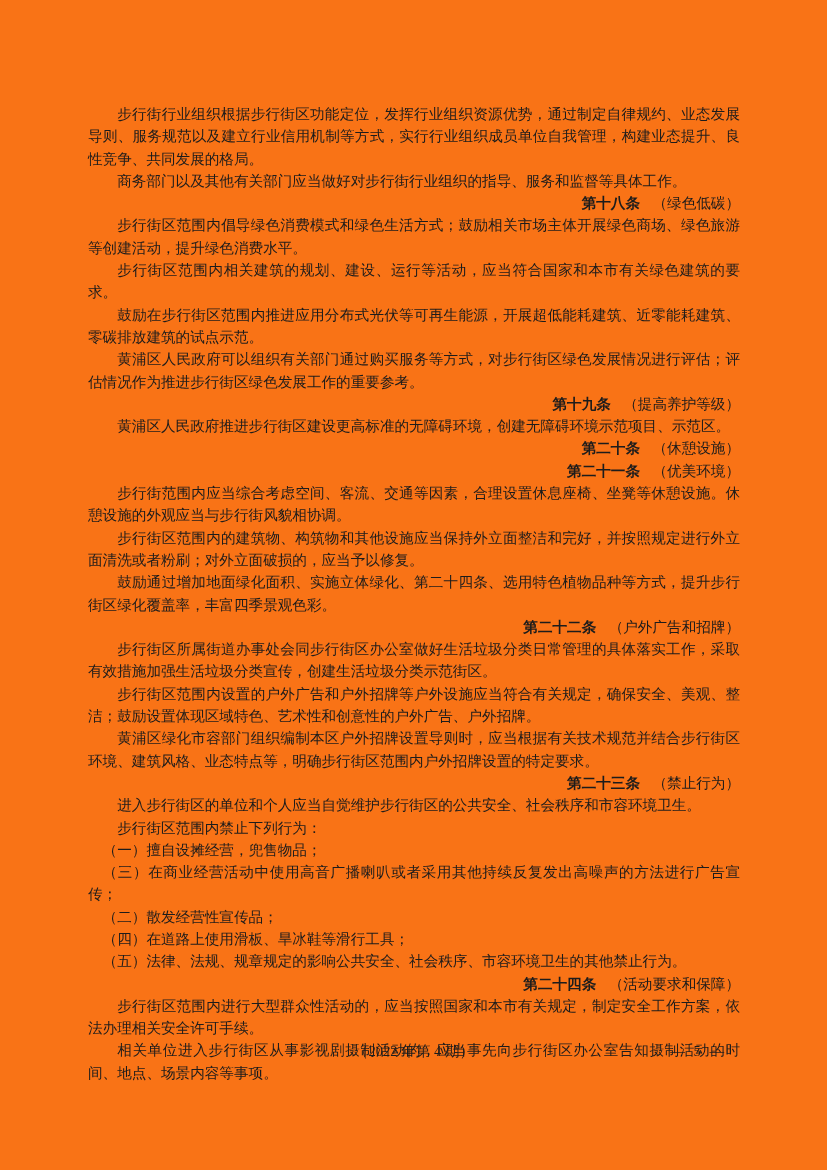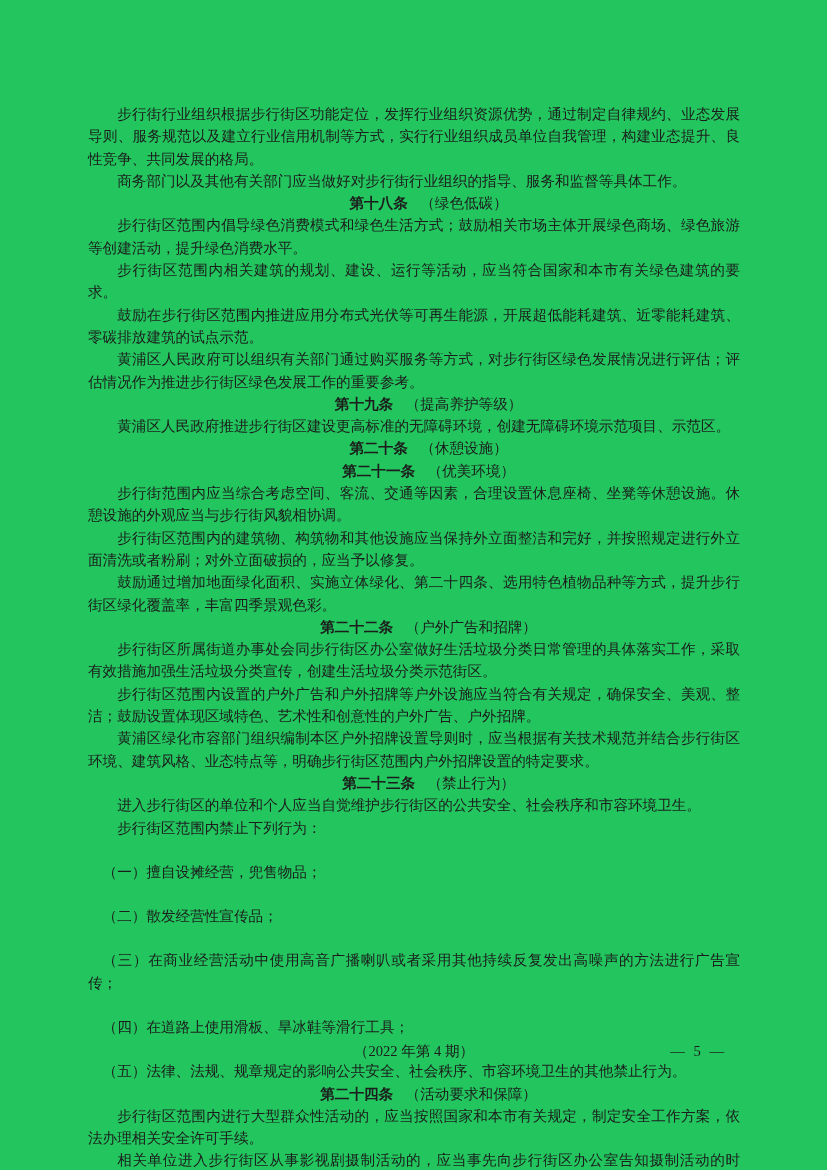--- a/index.html
+++ b/index.html
@@ -67,7 +67,7 @@
 </head>
 <body>
 
-<div class="page" style="background: #22c55e; color: rgb(28, 28, 28);">
+<div class="page" style="background: #f97316; color: rgb(28, 28, 28);">
   <div class="text-block" id="paragraphs">
       <p class="para">步行街行业组织根据步行街区功能定位，发挥行业组织资源优势，通过制定自律规约、业态发展导则、服务规范以及建立行业信用机制等方式，实行行业组织成员单位自我管理，构建业态提升、良性竞争、共同发展的格局。</p>
       <p class="para">商务部门以及其他有关部门应当做好对步行街行业组织的指导、服务和监督等具体工作。</p>

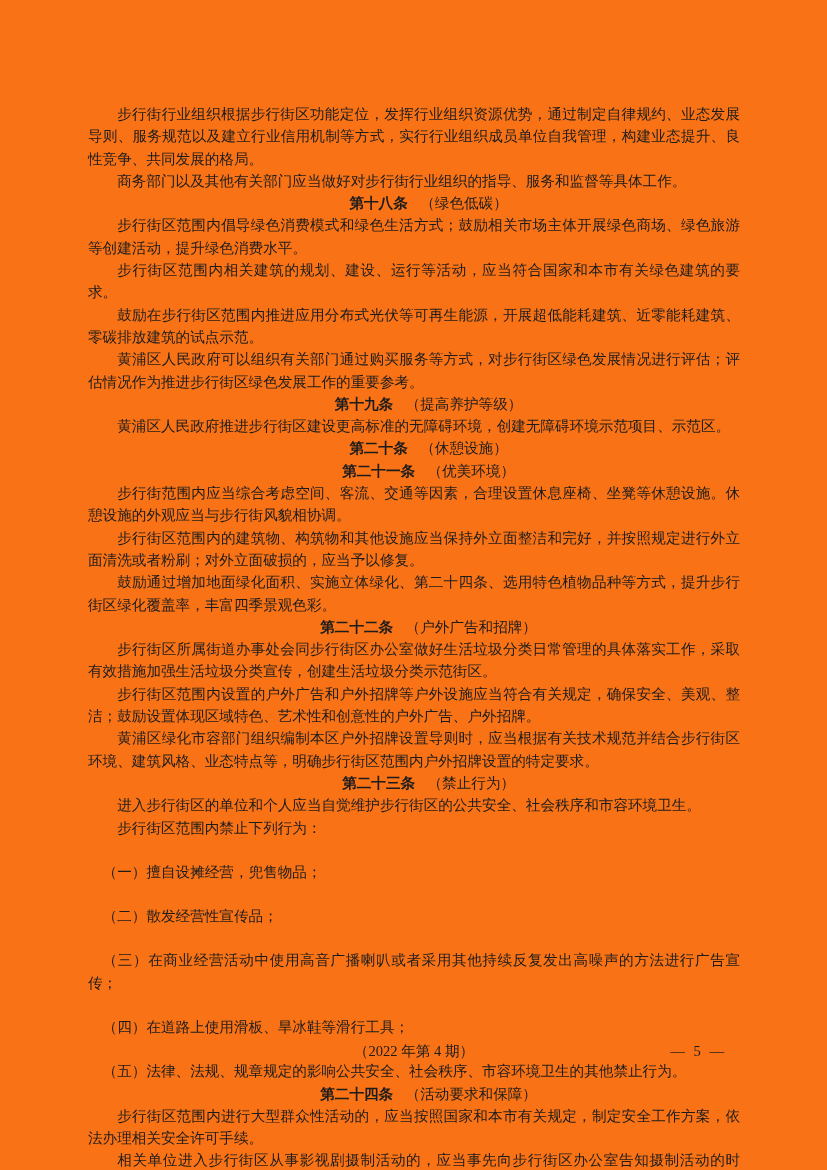--- a/index.html
+++ b/index.html
@@ -34,7 +34,7 @@
     margin-top: 22px;
   }
   p.para.article {
-    text-align: center;
+    text-align: right;
   }
   .art-num {
     font-weight: 700;

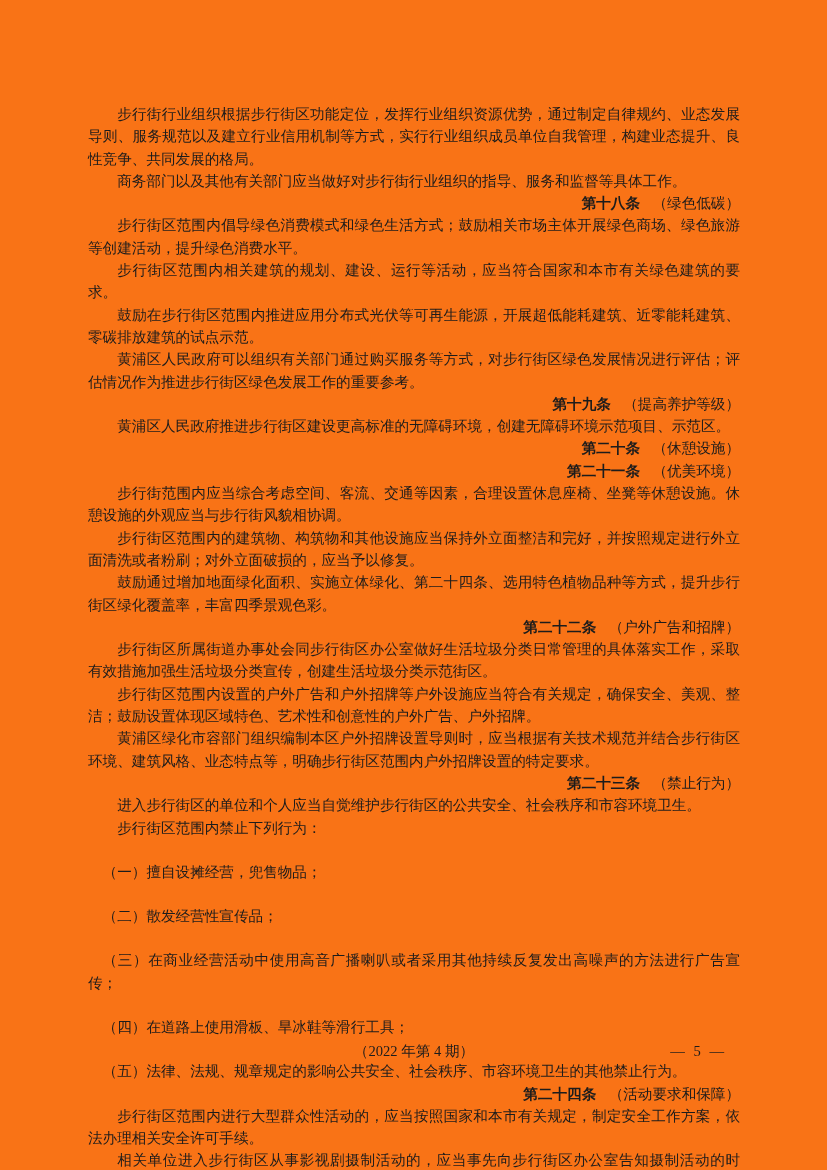--- a/index.html
+++ b/index.html
@@ -31,7 +31,6 @@
   }
   p.para.item {
     text-indent: 1em;
-    margin-top: 22px;
   }
   p.para.article {
     text-align: right;

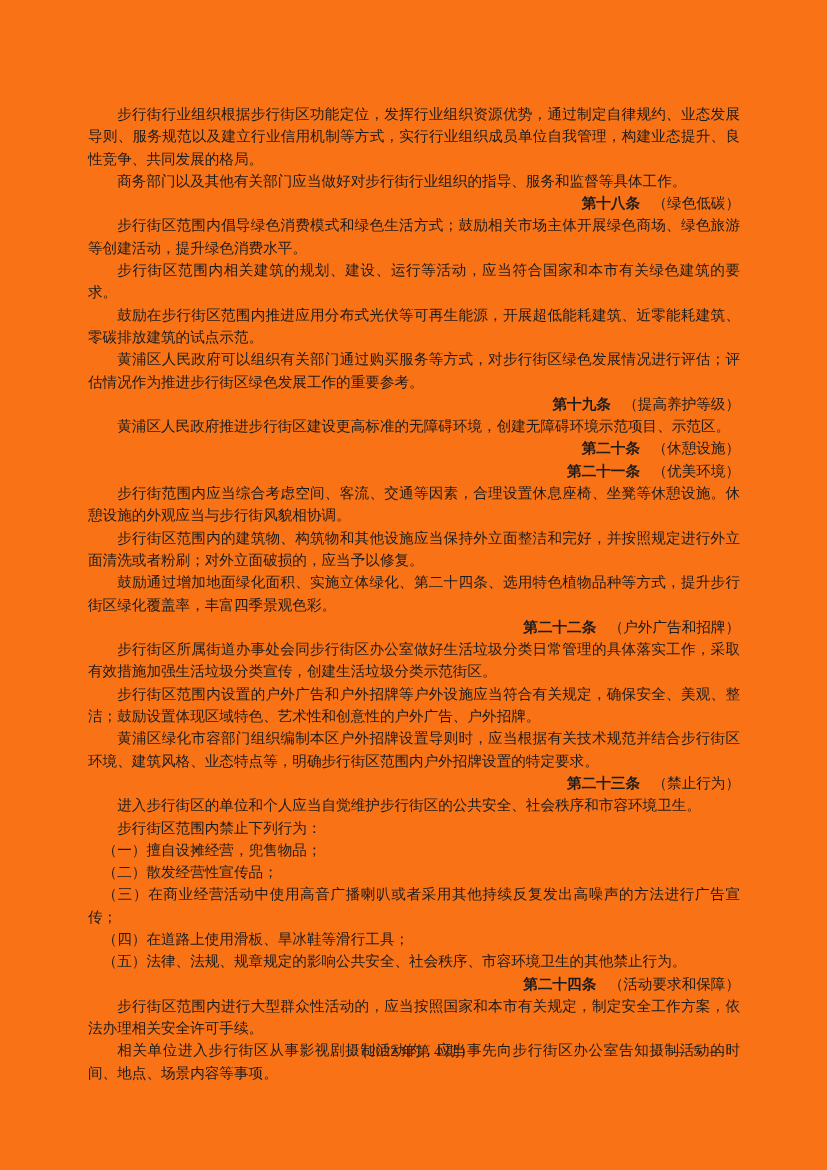--- a/index.html
+++ b/index.html
@@ -90,8 +90,8 @@
       <p class="para">进入步行街区的单位和个人应当自觉维护步行街区的公共安全、社会秩序和市容环境卫生。</p>
       <p class="para">步行街区范围内禁止下列行为：</p>
       <p class="para item">（一）擅自设摊经营，兜售物品；</p>
+      <p class="para item">（三）在商业经营活动中使用高音广播喇叭或者采用其他持续反复发出高噪声的方法进行广告宣传；</p>
       <p class="para item">（二）散发经营性宣传品；</p>
-      <p class="para item">（三）在商业经营活动中使用高音广播喇叭或者采用其他持续反复发出高噪声的方法进行广告宣传；</p>
       <p class="para item">（四）在道路上使用滑板、旱冰鞋等滑行工具；</p>
       <p class="para item">（五）法律、法规、规章规定的影响公共安全、社会秩序、市容环境卫生的其他禁止行为。</p>
       <p class="para article"><span class="art-num">第二十四条</span><span class="art-title">（活动要求和保障）</span></p>

